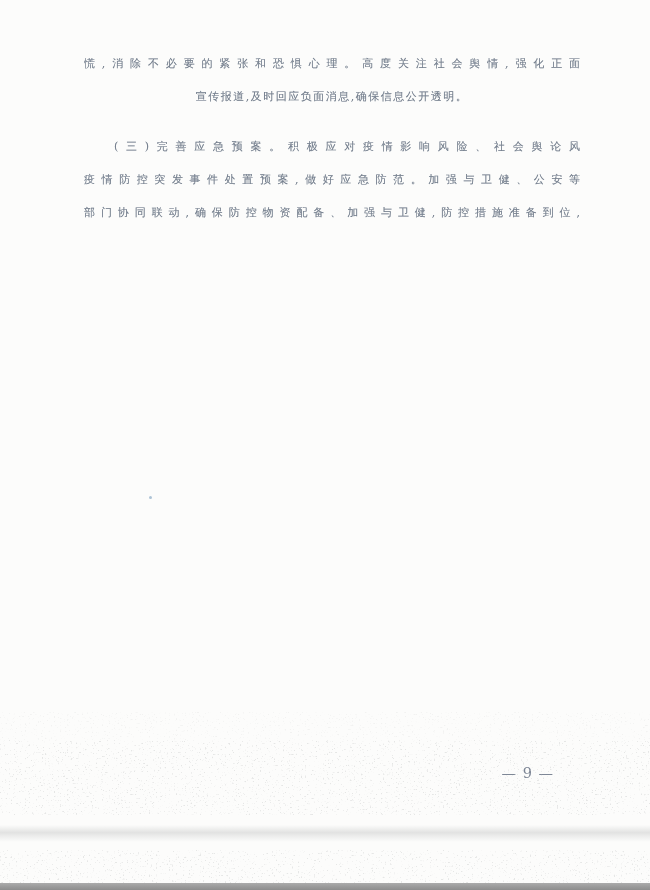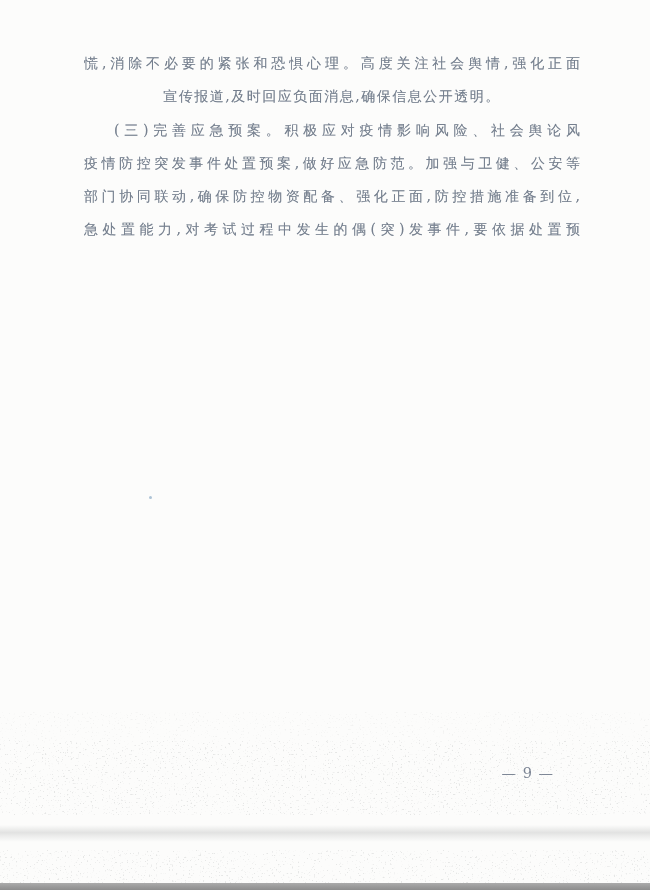--- a/index.html
+++ b/index.html
@@ -20,7 +20,7 @@
     left: 84px;
     top: 47px;
     width: 496px;
-    font-size: 14px;
+    font-size: 11px;
     line-height: 33.3px;
     color: #76808f;
     text-shadow: 0 0 0.6px rgba(118,128,143,0.45);

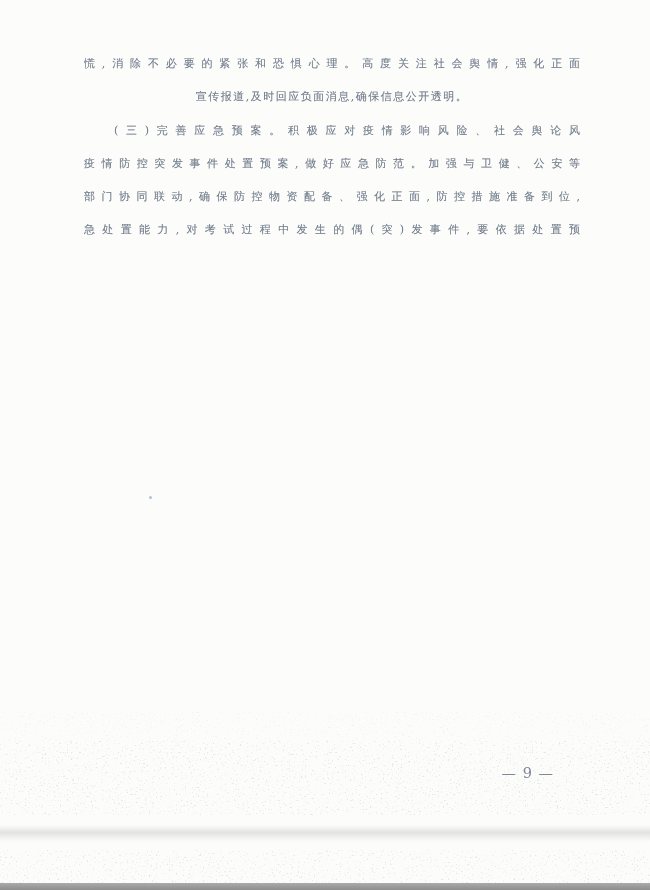--- a/index.html
+++ b/index.html
@@ -42,6 +42,7 @@
   }
   .line.indent {
     text-indent: 30px;
+    margin-top: 16px;
   }
   .page-number {
     position: absolute;

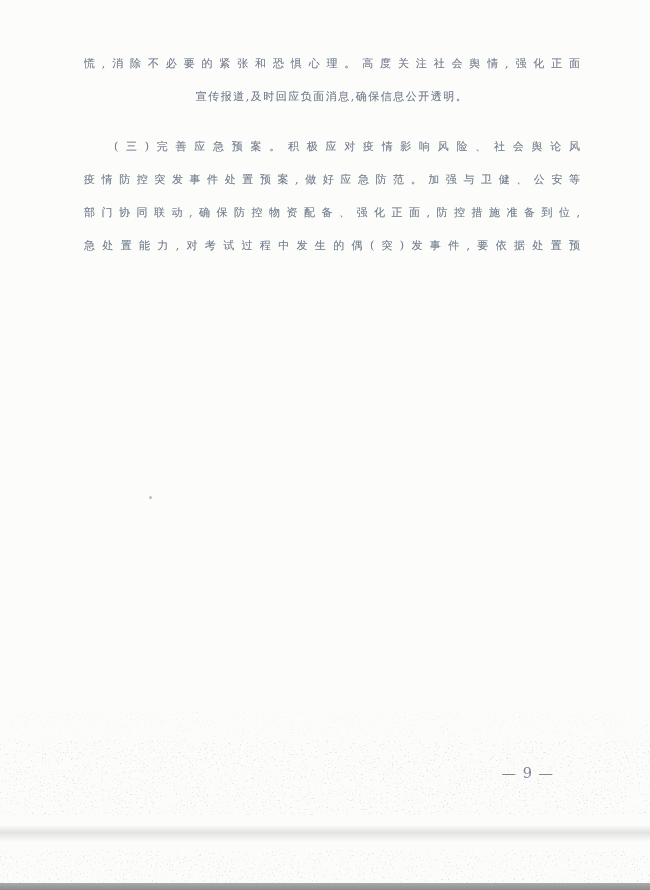--- a/index.html
+++ b/index.html
@@ -104,7 +104,7 @@
     <div class="line lastline">宣传报道,及时回应负面消息,确保信息公开透明。</div>
     <div class="line just indent">(三)完善应急预案。积极应对疫情影响风险、社会舆论风</div>
     <div class="line just">疫情防控突发事件处置预案,做好应急防范。加强与卫健、公安等</div>
-    <div class="line just">部门协同联动,确保防控物资配备、强化正面,防控措施准备到位,</div>
+    <div class="line just">部门协同联动,确保防控物资配备、加强与卫健,防控措施准备到位,</div>
     <div class="line just">急处置能力,对考试过程中发生的偶(突)发事件,要依据处置预</div>
   </div>
 

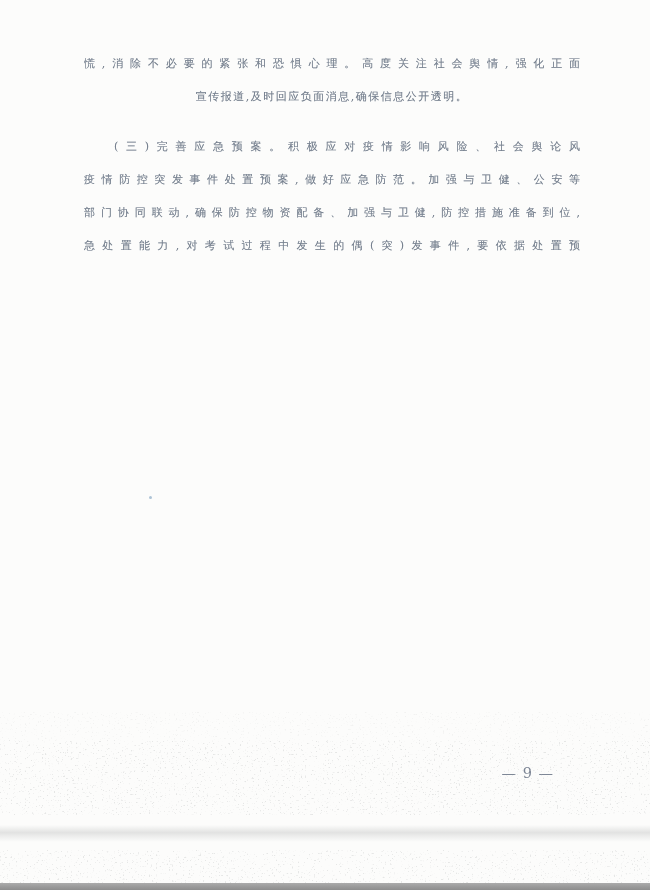--- a/index.html
+++ b/index.html
@@ -105,7 +105,6 @@
     <div class="line just indent">(三)完善应急预案。积极应对疫情影响风险、社会舆论风</div>
     <div class="line just">疫情防控突发事件处置预案,做好应急防范。加强与卫健、公安等</div>
     <div class="line just">部门协同联动,确保防控物资配备、加强与卫健,防控措施准备到位,</div>
-    <div class="line just">急处置能力,对考试过程中发生的偶(突)发事件,要依据处置预</div>
   </div>
 
   <div class="page-number">— 9 —</div>

